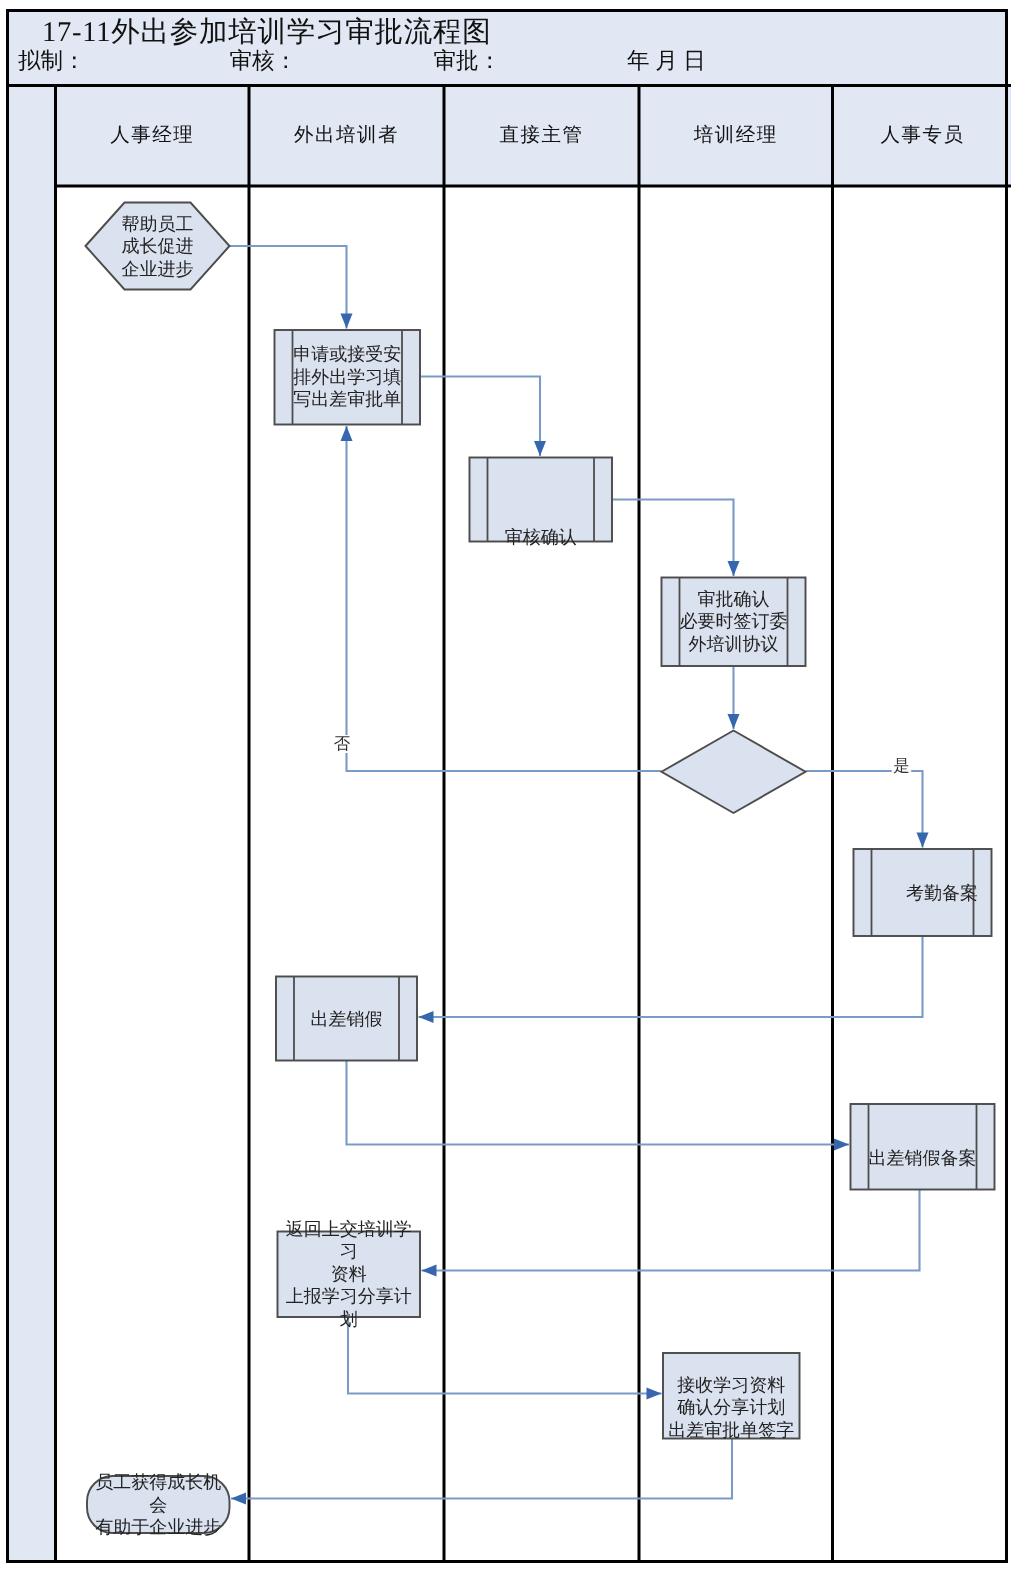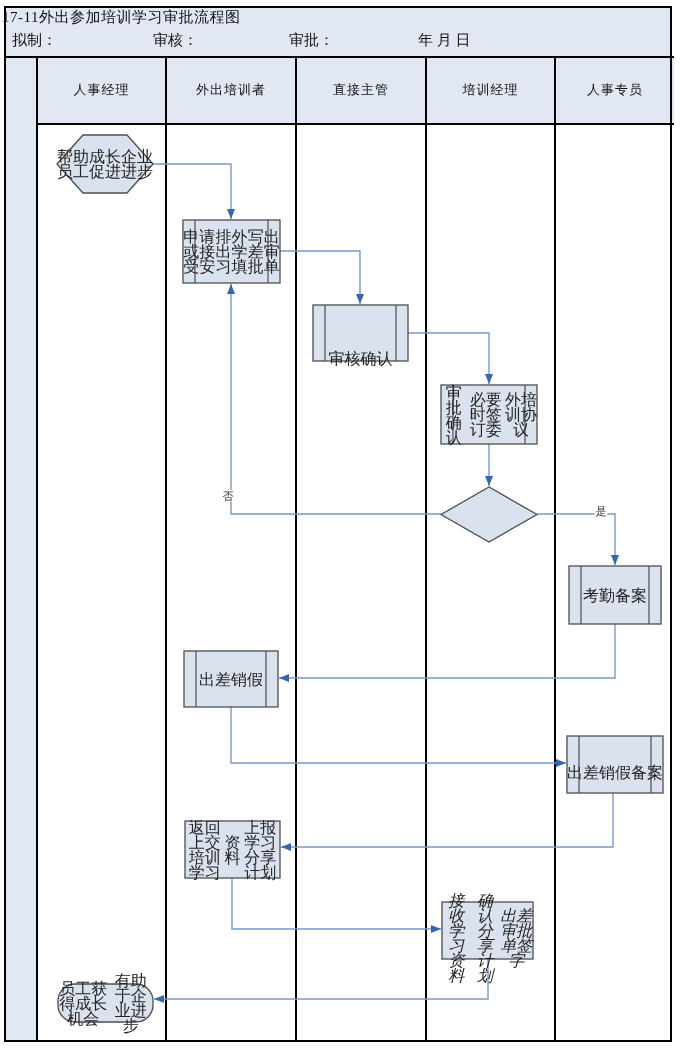--- a/index.html
+++ b/index.html
@@ -13,7 +13,7 @@
   .band-strip{left:6px;top:56px;width:31px;height:986px;}
   .hline{position:absolute;height:2px;background:#000;z-index:2;}
   .vline{position:absolute;width:2px;background:#000;z-index:2;}
-  #title{position:absolute;left:2px;top:8px;font-size:15px;letter-spacing:0.5px;z-index:3;}
+  #title{position:absolute;left:28px;top:8px;font-size:19px;letter-spacing:0.5px;z-index:3;}
   .info-label{position:absolute;top:31px;font-size:15px;z-index:3;}
   .lane-header{position:absolute;top:56px;height:68px;display:flex;align-items:center;
                justify-content:center;font-size:13px;letter-spacing:1px;z-index:3;}

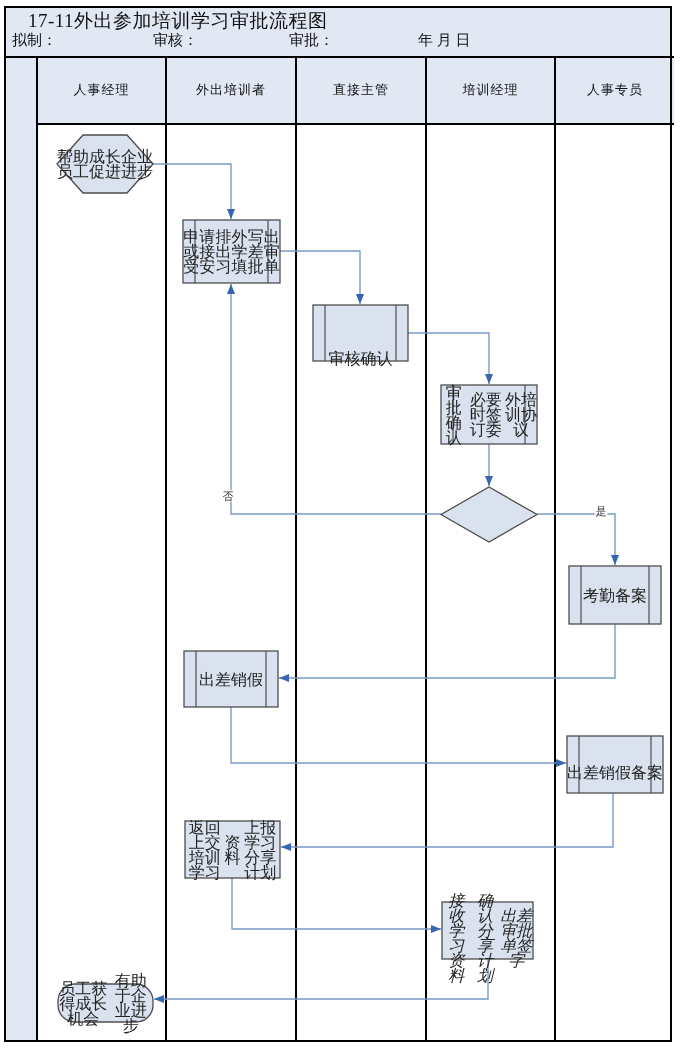--- a/index.html
+++ b/index.html
@@ -19,8 +19,8 @@
                justify-content:center;font-size:13px;letter-spacing:1px;z-index:3;}
   #flow-svg{position:absolute;left:0;top:0;z-index:4;pointer-events:none;}
   #labels{position:absolute;left:0;top:0;width:100%;height:100%;z-index:5;pointer-events:none;}
-  .node-text{position:absolute;display:flex;flex-direction:row;align-items:center;
-             justify-content:center;text-align:center;font-size:16px;line-height:15px;color:#222;}
+  .node-text{position:absolute;display:flex;flex-direction:column;align-items:center;
+             justify-content:center;text-align:center;font-size:12px;line-height:15px;color:#222;}
   .edge-label{position:absolute;transform:translate(-50%,-50%);font-size:11px;color:#333;
               background:rgba(255,255,255,0.92);padding:0 1px;line-height:12px;}
 </style>

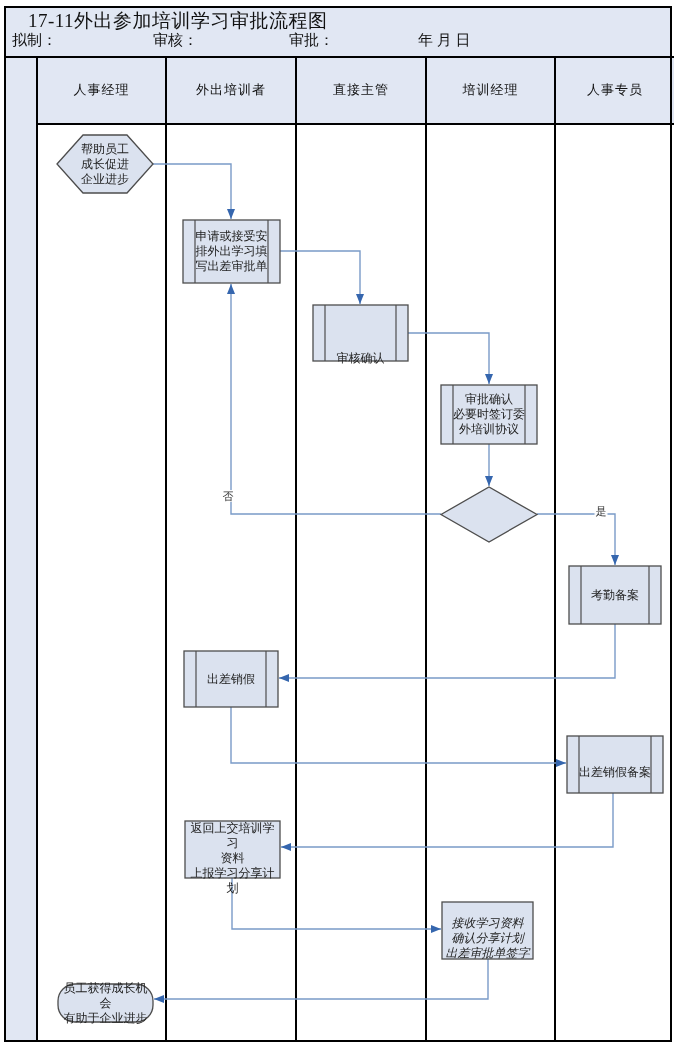--- a/index.html
+++ b/index.html
@@ -123,7 +123,7 @@
         <div>必要时签订委</div>
         <div>外培训协议</div>
       </div>
-      <div class="node-text" style="left: 569px; top: 566px; width: 92px; height: 58px;">
+      <div class="node-text" style="left: 582px; top: 566px; width: 92px; height: 58px;">
         <div>考勤备案</div>
       </div>
       <div class="node-text" style="left: 184px; top: 651px; width: 94px; height: 56px;">

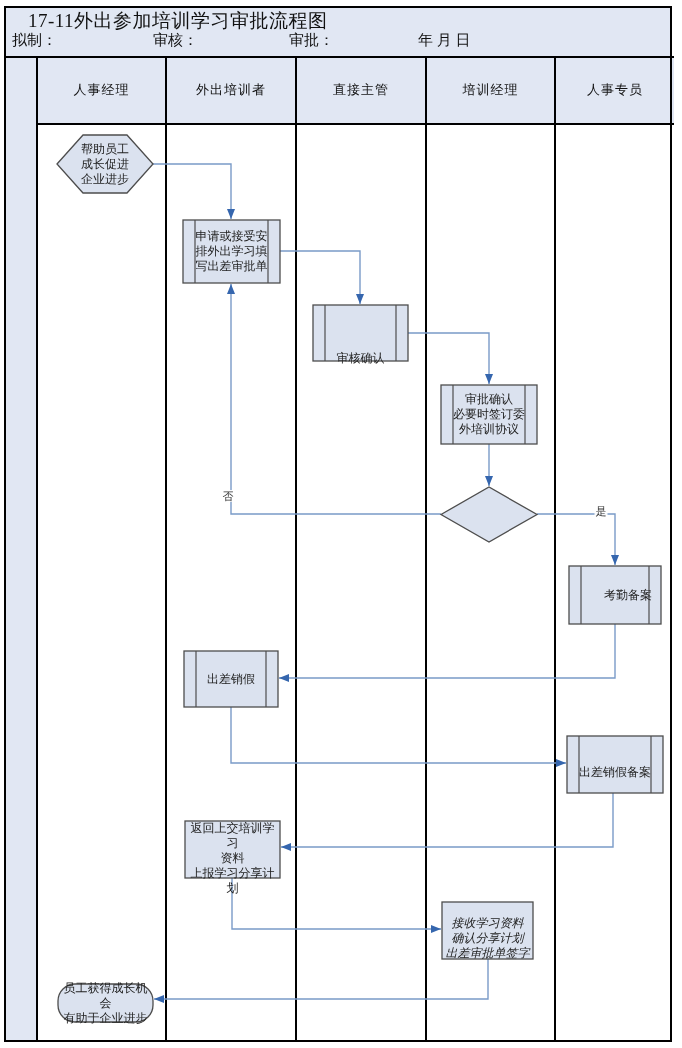--- a/index.html
+++ b/index.html
@@ -132,7 +132,7 @@
       <div class="node-text" style="left: 567px; top: 736px; width: 96px; height: 72px;">
         <div>出差销假备案</div>
       </div>
-      <div class="node-text" style="left: 185px; top: 821px; width: 95px; height: 57px; justify-content: space-between;">
+      <div class="node-text" style="left: 185px; top: 821px; width: 95px; height: 57px;">
         <div>返回上交培训学习</div>
         <div>资料</div>
         <div>上报学习分享计划</div>

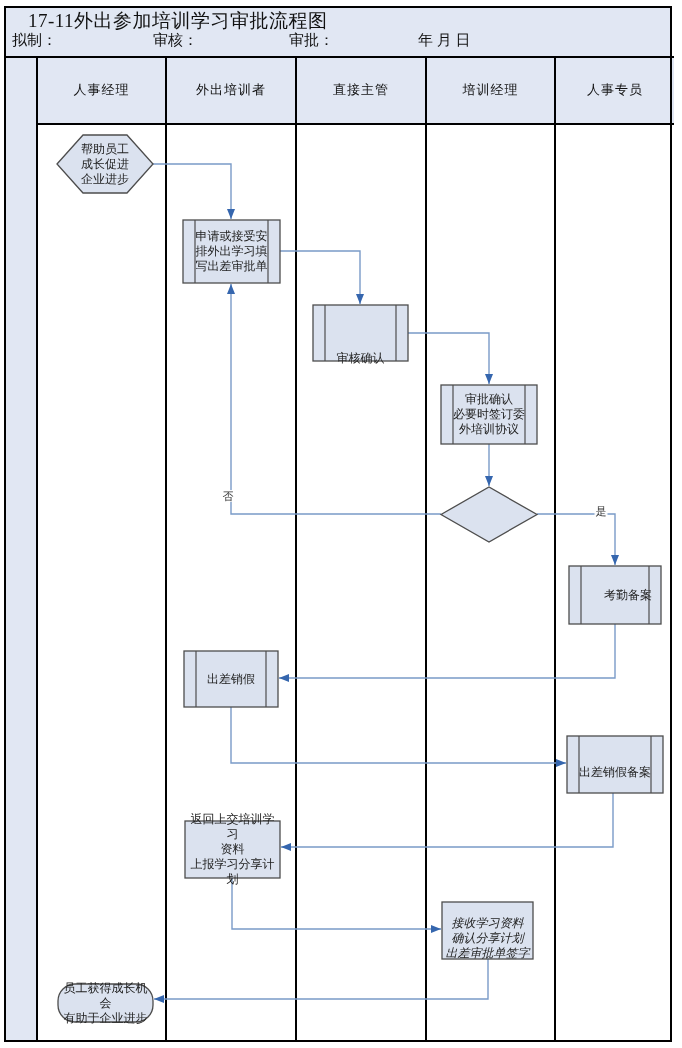--- a/index.html
+++ b/index.html
@@ -137,7 +137,7 @@
         <div>资料</div>
         <div>上报学习分享计划</div>
       </div>
-      <div class="node-text" style="left: 442px; top: 902px; width: 91px; height: 72px; font-style: italic;">
+      <div class="node-text" style="left: 442px; top: 902px; width: 91px; height: 72px;">
         <div>接收学习资料</div>
         <div>确认分享计划</div>
         <div>出差审批单签字</div>

